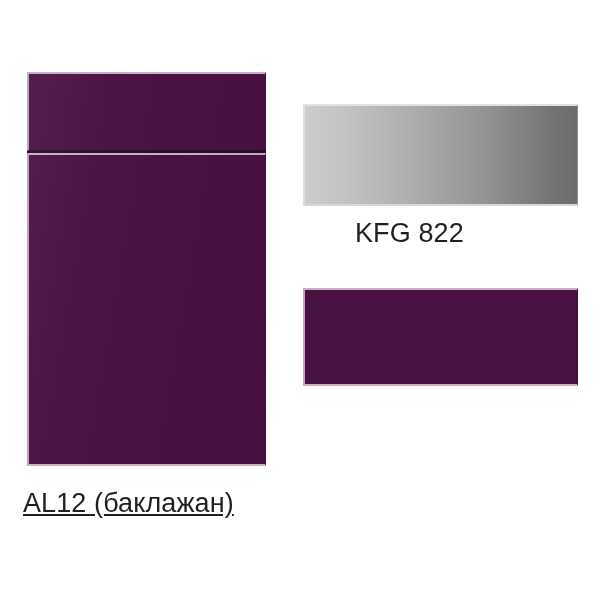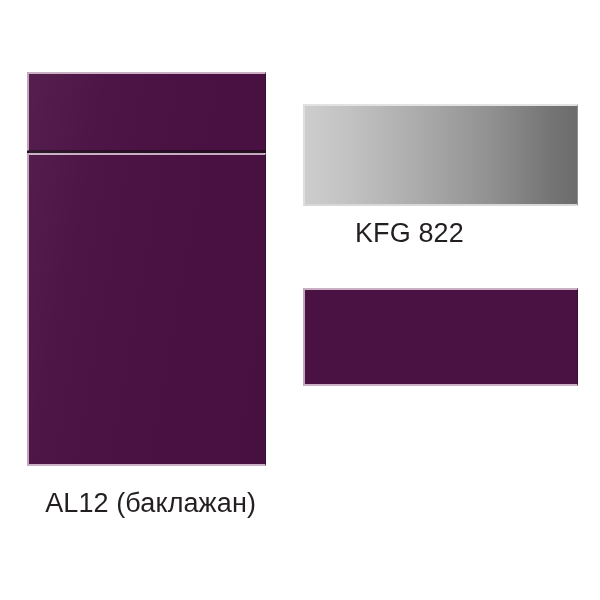--- a/index.html
+++ b/index.html
@@ -107,10 +107,11 @@
     letter-spacing: 0.1px;
   }
   .caption-door {
-    left: 17px;
+    left: 23px;
     top: 490px;
     width: 239px;
-    text-align: right;
+    text-align: left;
+    text-decoration: underline;
   }
   .caption-gray {
     left: 310px;

